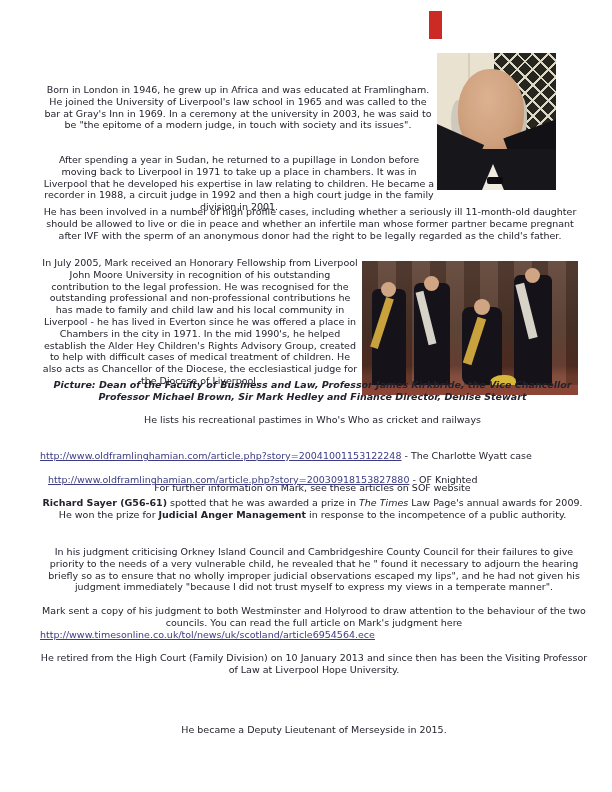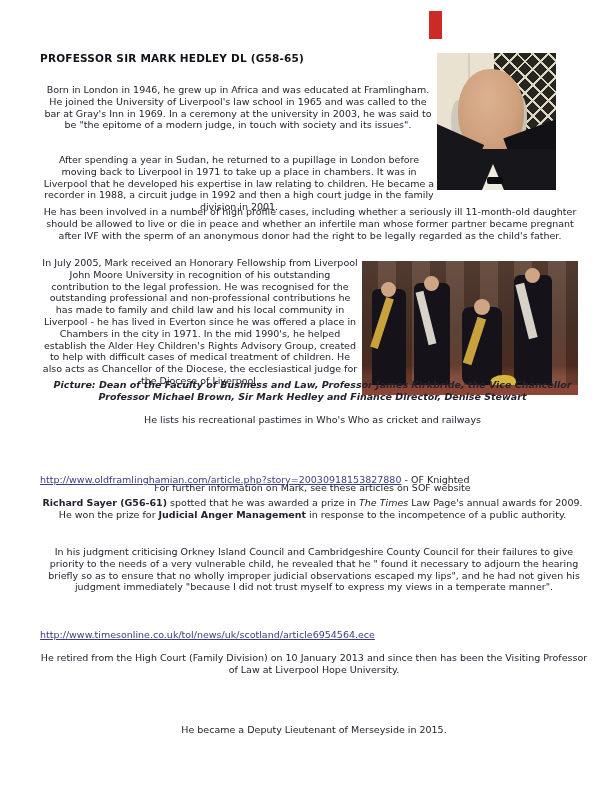--- a/index.html
+++ b/index.html
@@ -81,7 +81,6 @@
     <div class="bowtie"></div>
   </div>
 
-  <div class="abs title" style="left:40px;top:53px;width:420px;">PROFESSOR SIR MARK HEDLEY DL (G58-65)</div>
 
   <div class="abs para" style="left:40px;top:84px;width:396px;">Born in London in 1946, he grew up in Africa and was educated at Framlingham. He joined the University of Liverpool's law school in 1965 and was called to the bar at Gray's Inn in 1969. In a ceremony at the university in 2003, he was said to be "the epitome of a modern judge, in touch with society and its issues".</div>
 

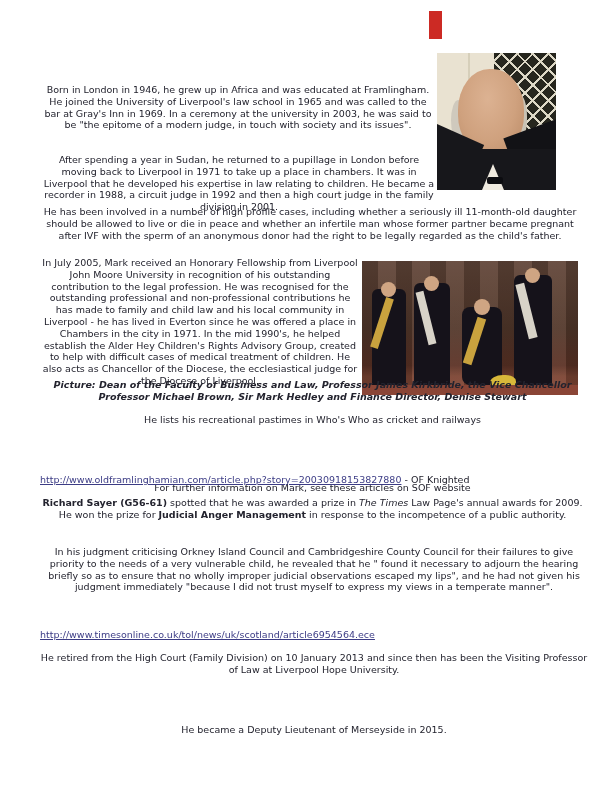--- a/index.html
+++ b/index.html
@@ -114,6 +114,9 @@
 
   <div class="abs para" style="left:40px;top:438px;width:545px;margin-top:44px;">For further information on Mark, see these articles on SOF website</div>
 
+  <div class="abs linkline" style="left:40px;top:450px;">
+    <a class="link">http://www.oldframlinghamian.com/article.php?story=20041001153122248</a><span> - The Charlotte Wyatt case</span>
+  </div>
 
   <div class="abs linkline" style="left:40px;top:474px;">
     <a class="link">http://www.oldframlinghamian.com/article.php?story=20030918153827880</a><span> - OF Knighted</span>

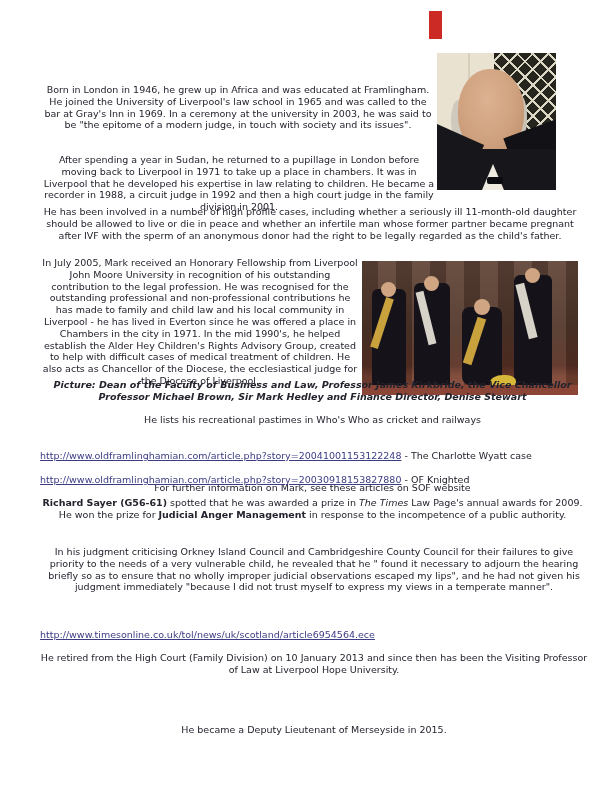--- a/index.html
+++ b/index.html
@@ -118,7 +118,7 @@
     <a class="link">http://www.oldframlinghamian.com/article.php?story=20041001153122248</a><span> - The Charlotte Wyatt case</span>
   </div>
 
-  <div class="abs linkline" style="left:40px;top:474px;">
+  <div class="abs linkline" style="left:48px;top:474px;">
     <a class="link">http://www.oldframlinghamian.com/article.php?story=20030918153827880</a><span> - OF Knighted</span>
   </div>
 

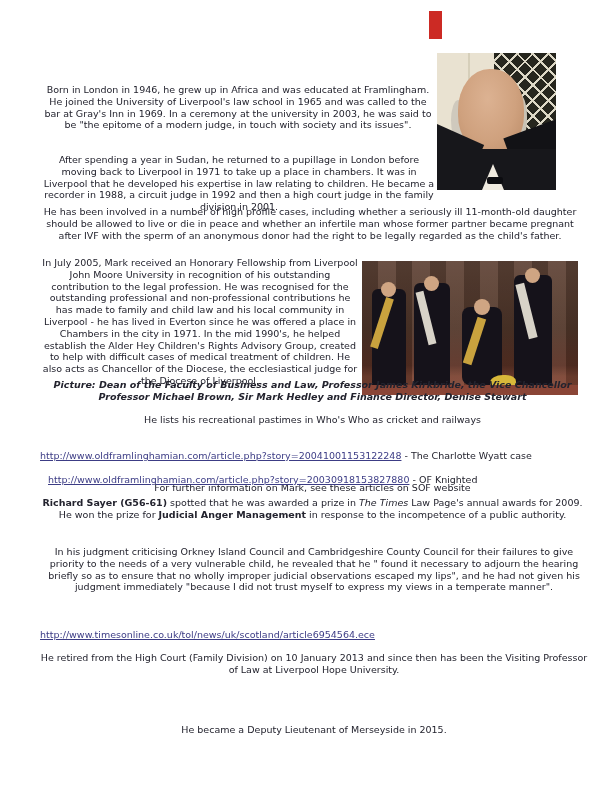--- a/index.html
+++ b/index.html
@@ -128,6 +128,7 @@
 
   <div class="abs para" style="left:40px;top:546px;width:548px;">In his judgment criticising Orkney Island Council and Cambridgeshire County Council for their failures to give priority to the needs of a very vulnerable child, he revealed that he " found it necessary to adjourn the hearing briefly so as to ensure that no wholly improper judicial observations escaped my lips", and he had not given his judgment immediately "because I did not trust myself to express my views in a temperate manner".</div>
 
+  <div class="abs para" style="left:40px;top:605px;width:548px;">Mark sent a copy of his judgment to both Westminster and Holyrood to draw attention to the behaviour of the two councils. You can read the full article on Mark's judgment here</div>
 
   <div class="abs linkline" style="left:40px;top:629px;">
     <a class="link">http://www.timesonline.co.uk/tol/news/uk/scotland/article6954564.ece</a>

